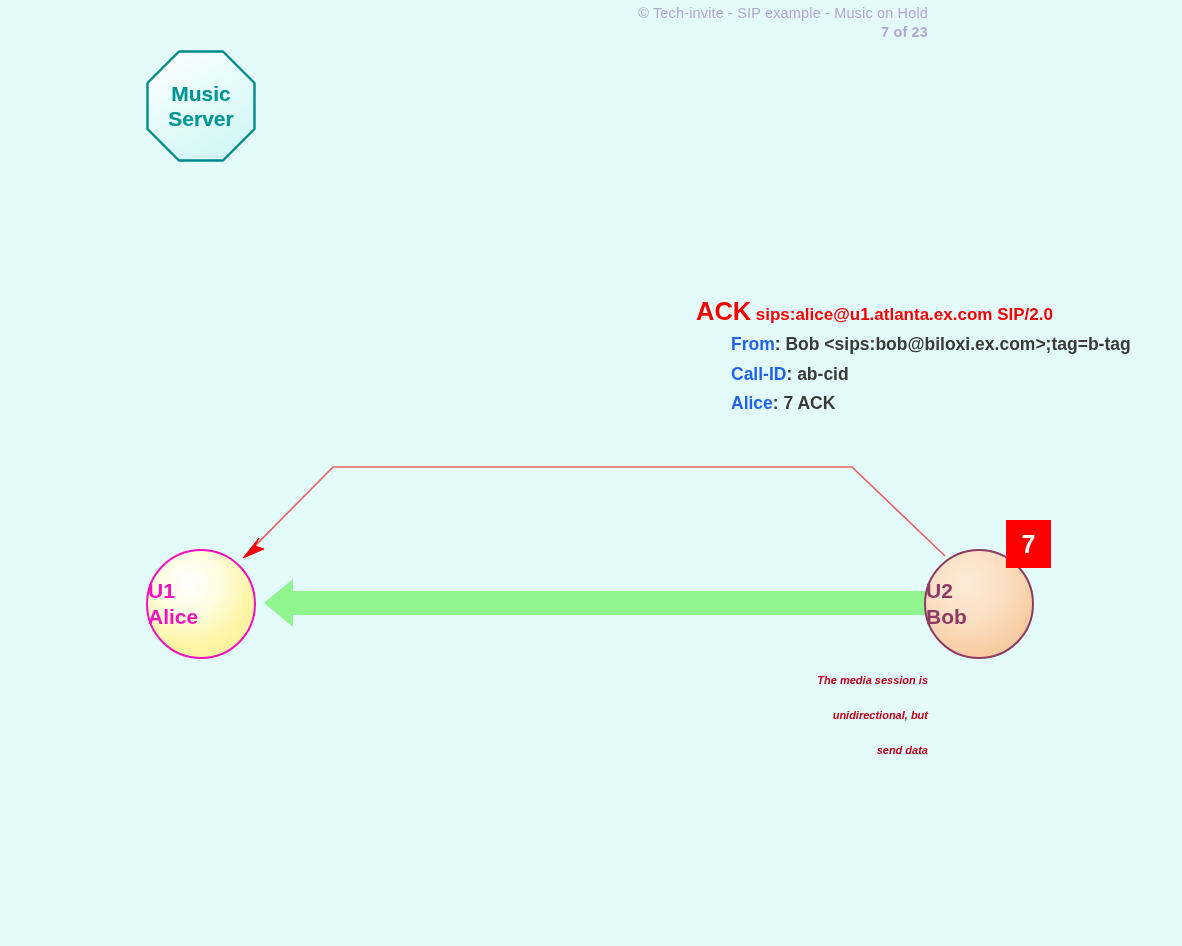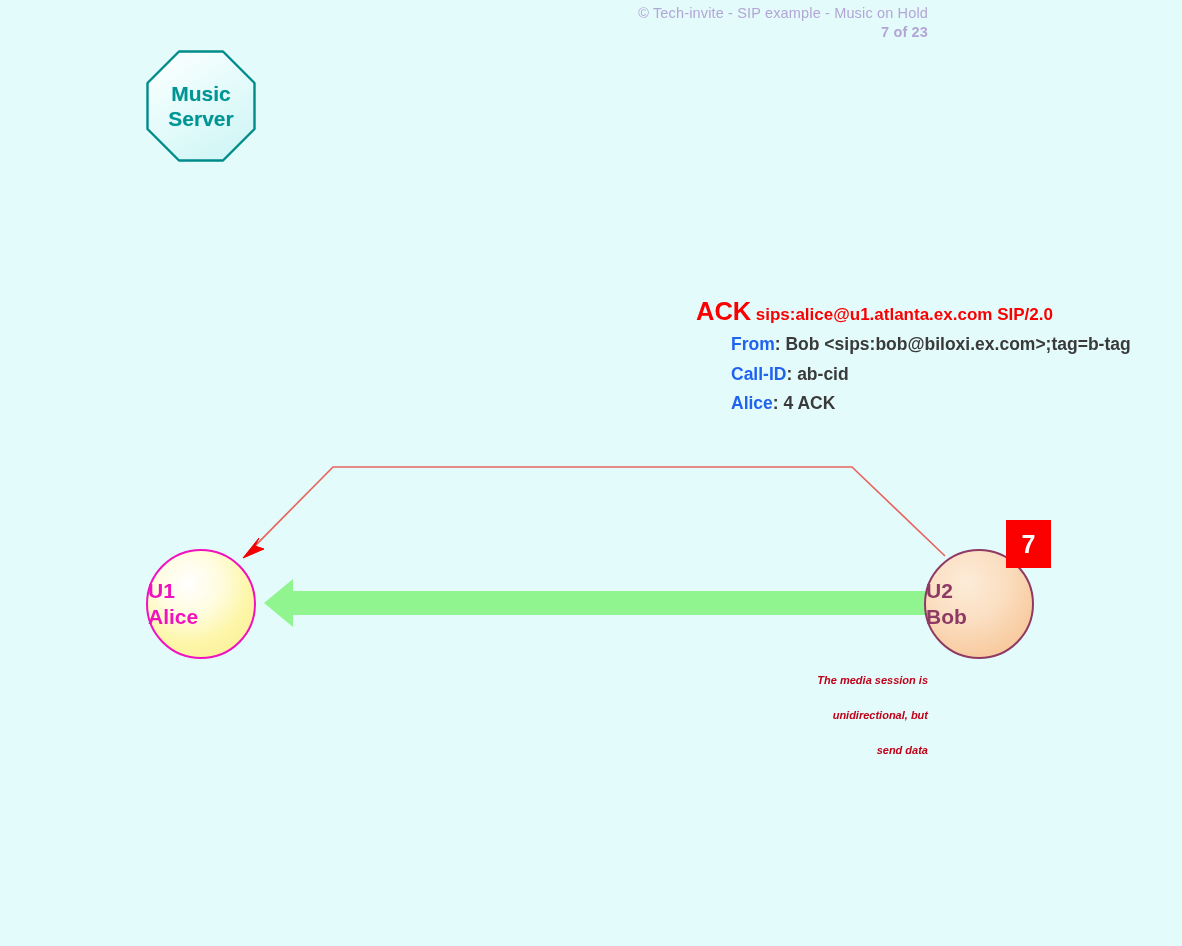--- a/index.html
+++ b/index.html
@@ -205,7 +205,7 @@
       <span class="sip-name">Call-ID</span><span>:</span><span> ab-cid</span>
     </div>
     <div class="sip-header">
-      <span class="sip-name">Alice</span><span>:</span><span> 4 ACK</span>
+      <span class="sip-name">Alice</span><span>:</span><span> 7 ACK</span>
     </div>
   </div>
 

